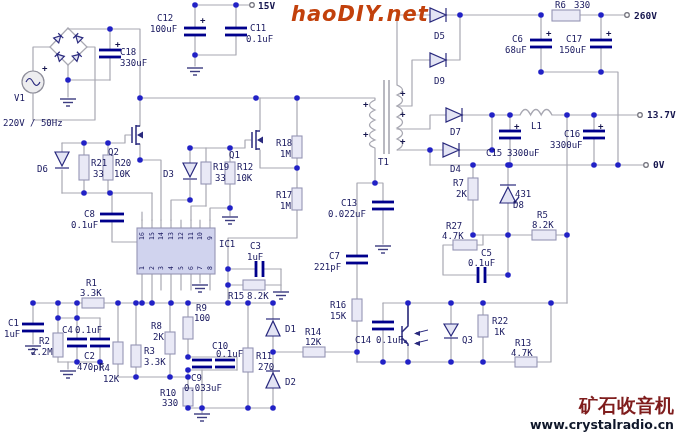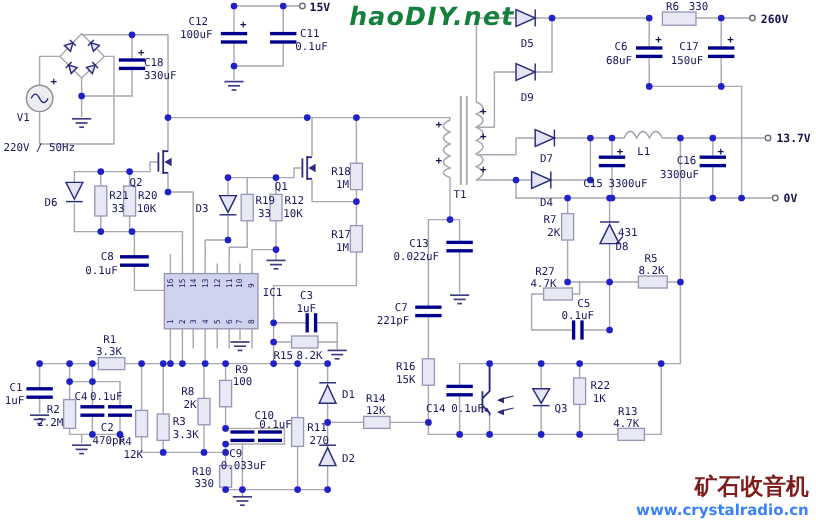--- a/index.html
+++ b/index.html
@@ -24,7 +24,7 @@
   .icbox{fill:#d0d3ee;stroke:#9595b5;stroke-width:1.1}
   .src{fill:#ededef;stroke:#8e8e9a;stroke-width:1.2}
   .wm-top{position:absolute;left:291px;top:2px;font:italic bold 21px "DejaVu Sans",sans-serif;
-          color:#15803d;letter-spacing:1px;}
+          color:#c2410c;letter-spacing:1px;}
   .wm-name{position:absolute;right:6px;top:393px;font:bold 19px "DejaVu Sans",sans-serif;color:#7f1d1d;}
   .wm-url{position:absolute;right:6px;top:417px;font:bold 12.5px "DejaVu Sans",sans-serif;color:#3b82f6;}
 </style>

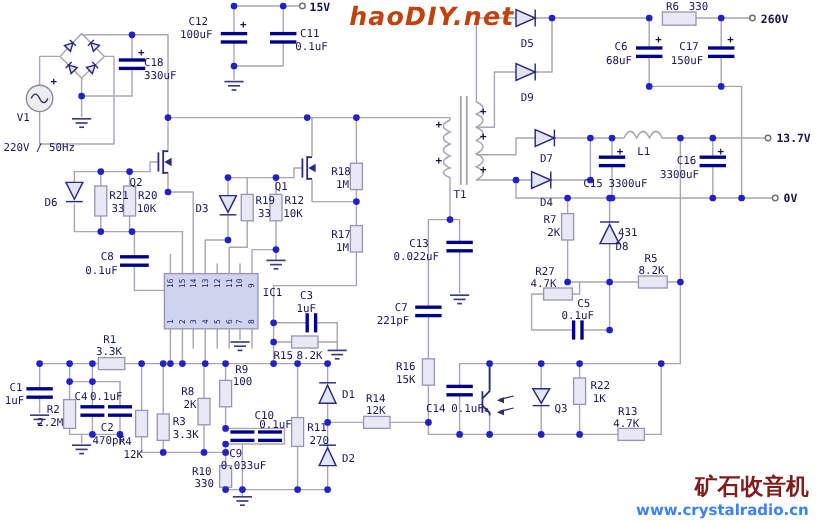--- a/index.html
+++ b/index.html
@@ -26,7 +26,7 @@
   .wm-top{position:absolute;left:291px;top:2px;font:italic bold 21px "DejaVu Sans",sans-serif;
           color:#c2410c;letter-spacing:1px;}
   .wm-name{position:absolute;right:6px;top:393px;font:bold 19px "DejaVu Sans",sans-serif;color:#7f1d1d;}
-  .wm-url{position:absolute;right:6px;top:417px;font:bold 12.5px "DejaVu Sans",sans-serif;color:#3b82f6;}
+  .wm-url{position:absolute;right:6px;top:417px;font:bold 12.5px "DejaVu Sans",sans-serif;color:#0f172a;}
 </style>
 </head>
 <body>

